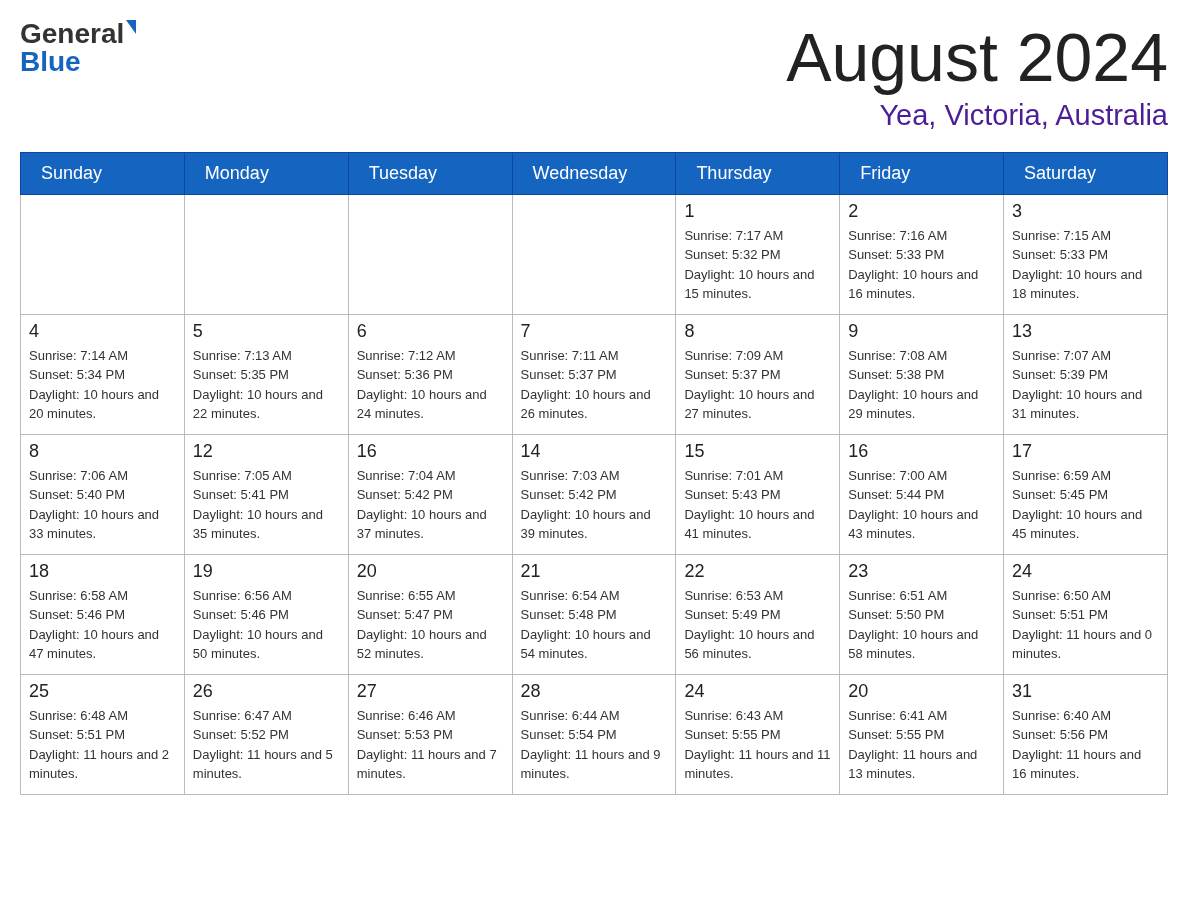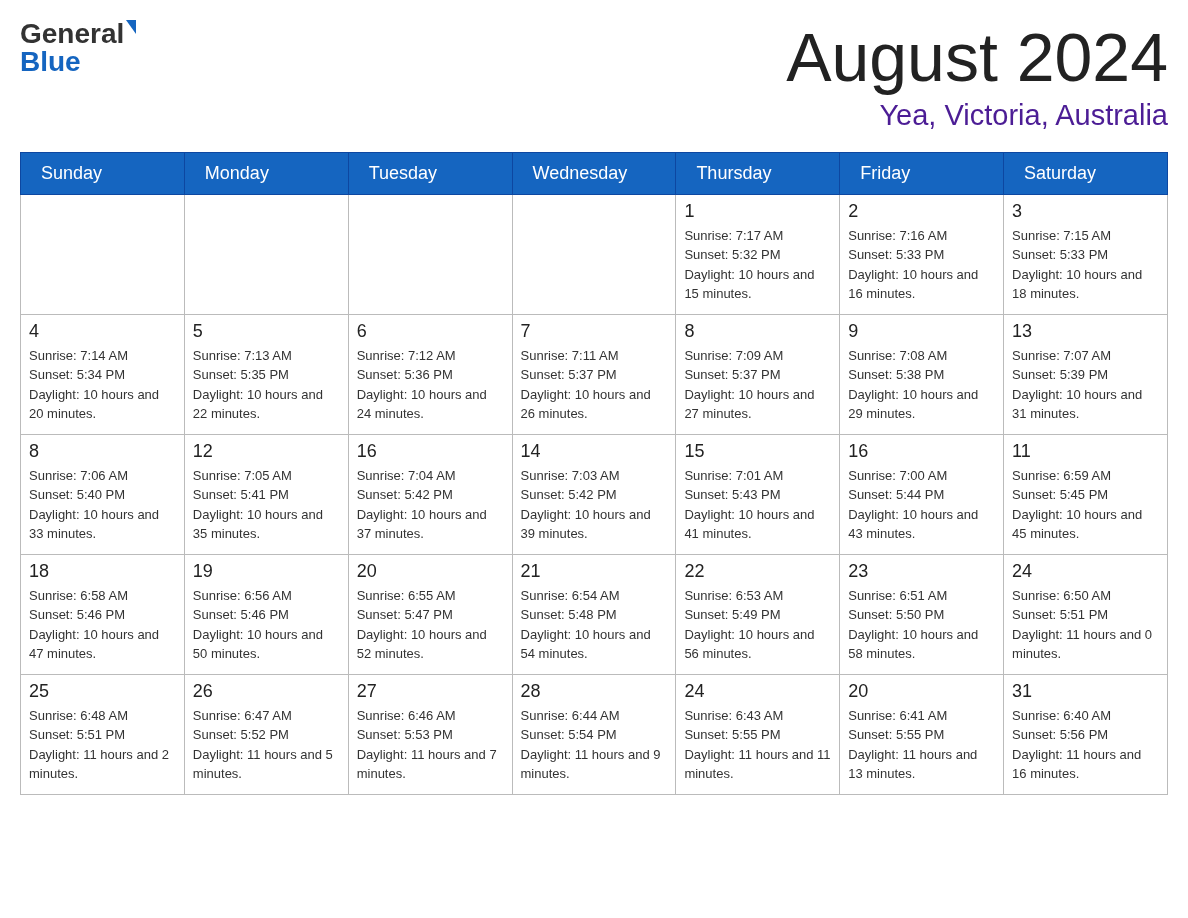--- a/index.html
+++ b/index.html
@@ -207,7 +207,7 @@
           <div class="day-info">Sunrise: 7:00 AM<br>Sunset: 5:44 PM<br>Daylight: 10 hours and 43 minutes.</div>
         </td>
         <td>
-          <div class="day-number">11</div>
+          <div class="day-number">17</div>
           <div class="day-info">Sunrise: 6:59 AM<br>Sunset: 5:45 PM<br>Daylight: 10 hours and 45 minutes.</div>
         </td>
       </tr>

